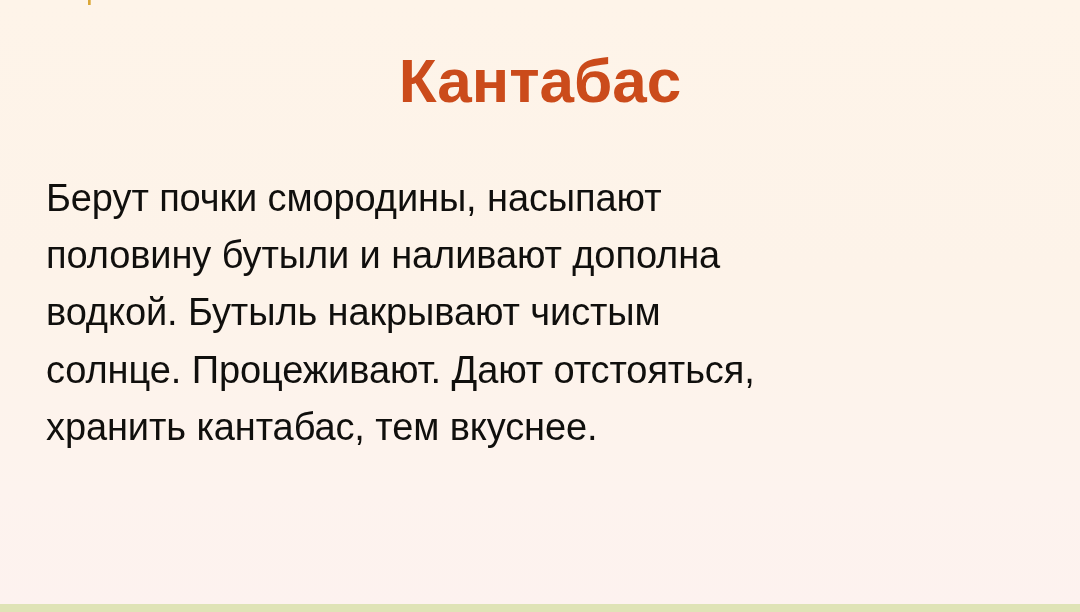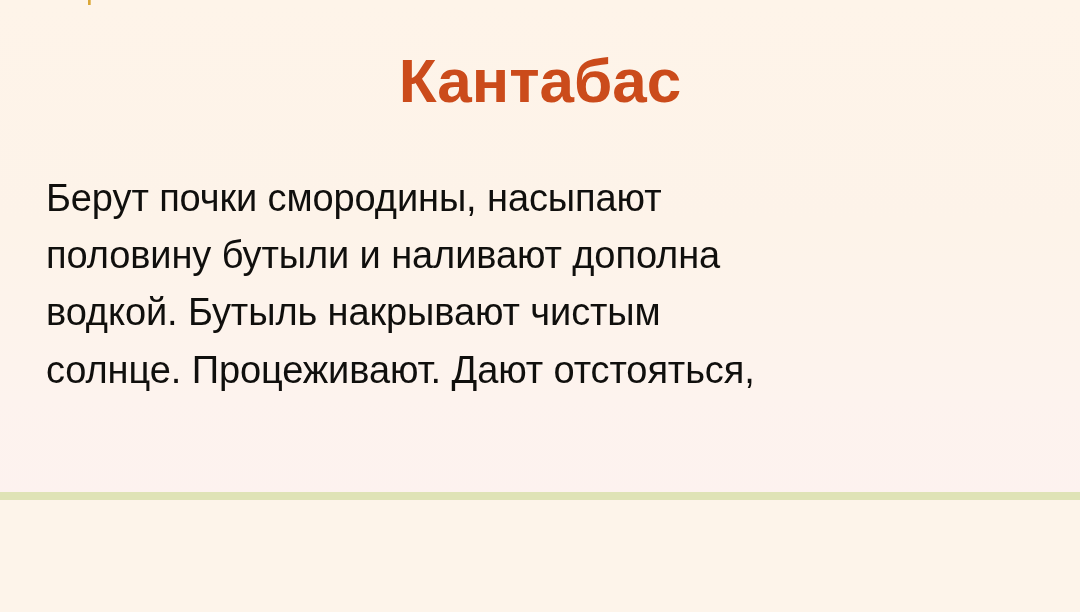--- a/index.html
+++ b/index.html
@@ -19,7 +19,7 @@
   .slide {
     position: relative;
     width: 1080px;
-    height: 500px;
+    height: 612px;
     box-sizing: border-box;
     background: linear-gradient(to bottom, #fef4e9 0%, #fdf3e9 45%, #fdf3ee 80%, #fdf2ef 100%);
     overflow: hidden;

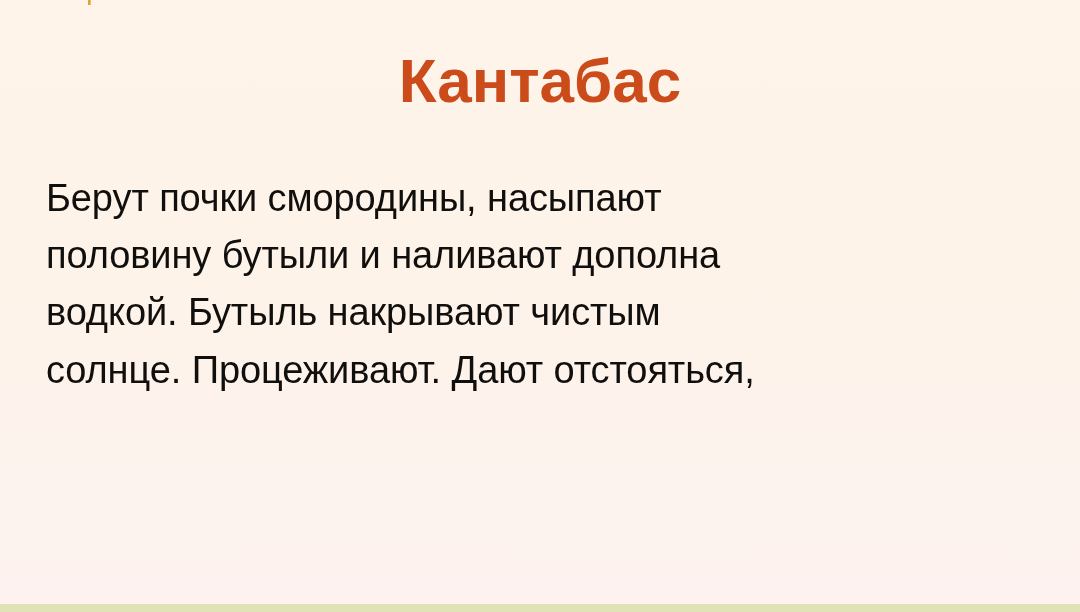--- a/index.html
+++ b/index.html
@@ -96,6 +96,7 @@
     <div class="body-line">половину бутыли и наливают дополна</div>
     <div class="body-line">водкой. Бутыль накрывают чистым</div>
     <div class="body-line">солнце. Процеживают. Дают отстояться,</div>
+    <div class="body-line">хранить кантабас, тем вкуснее.</div>
   </div>
 
   <div class="bottom-band"></div>

